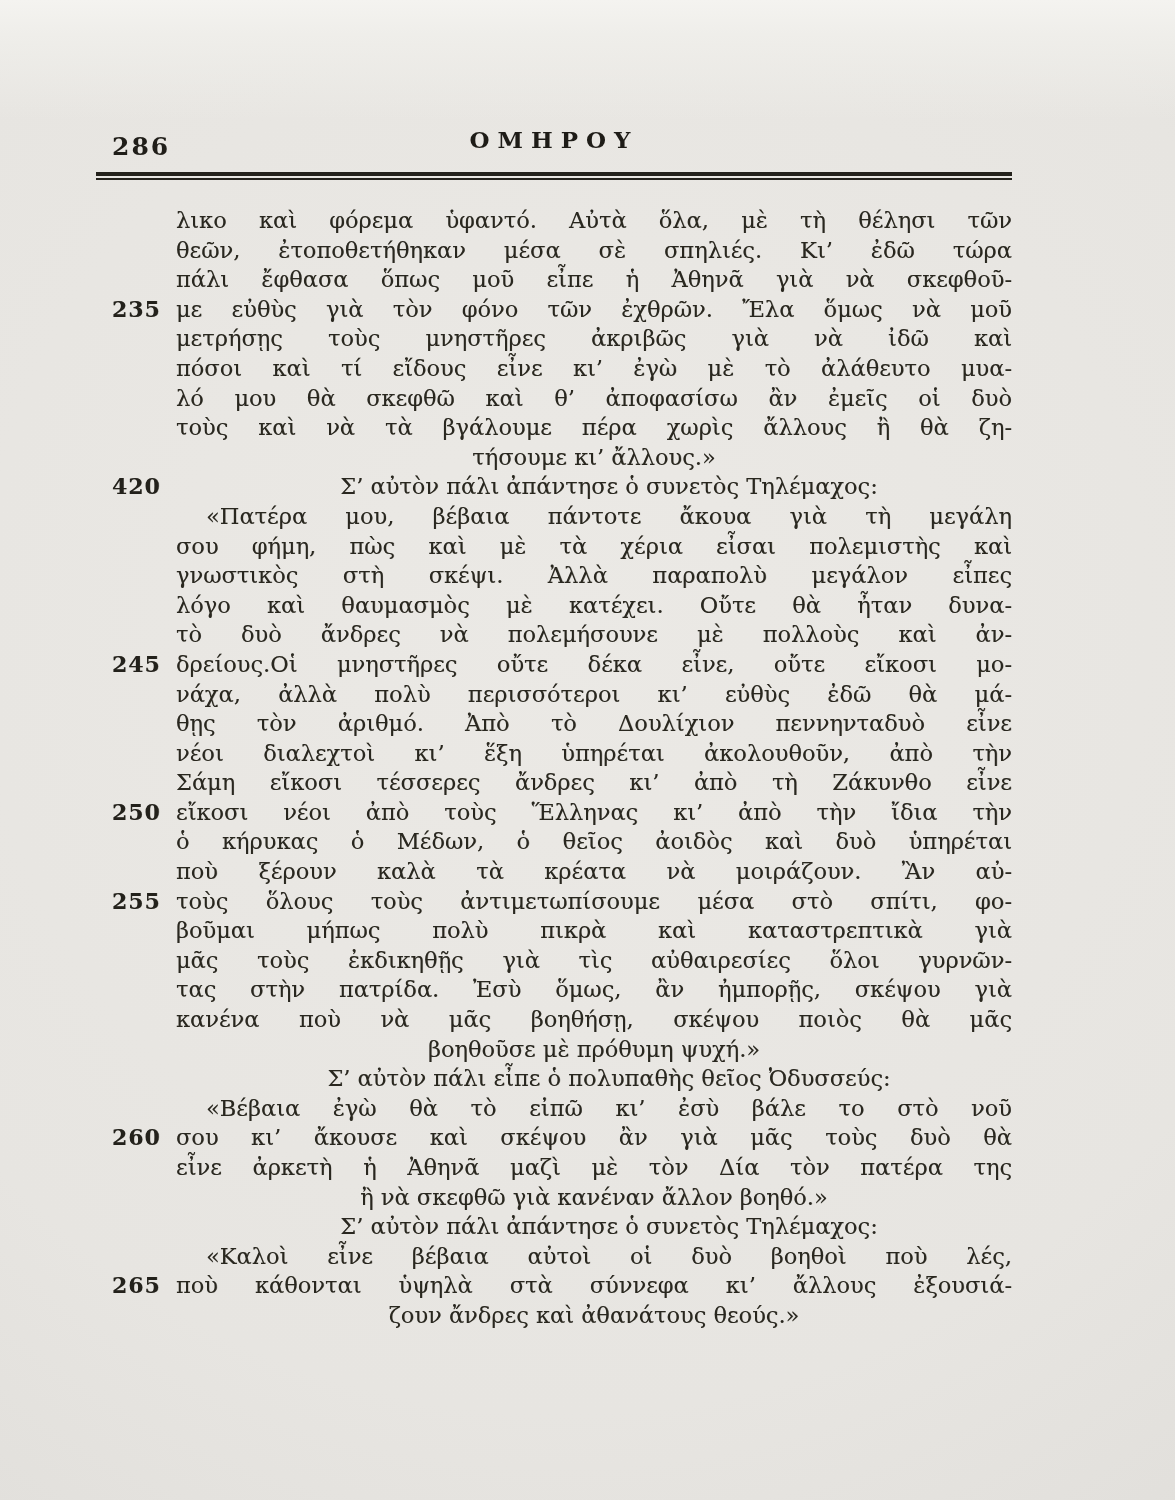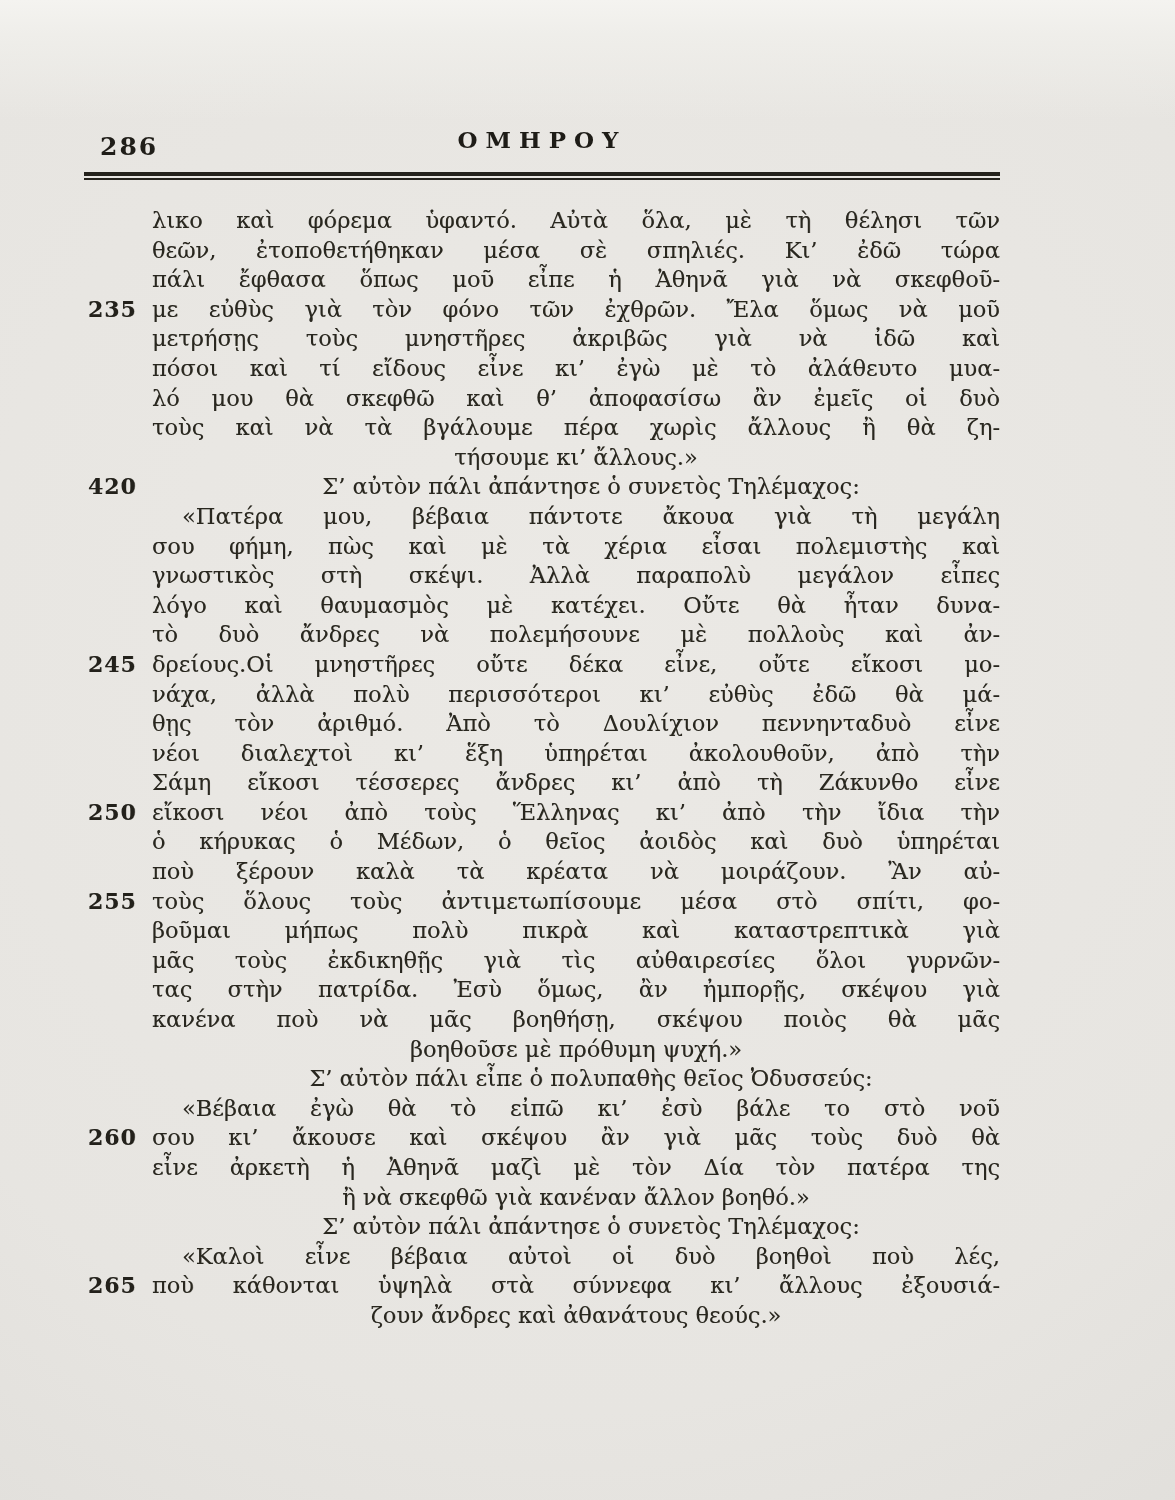--- a/index.html
+++ b/index.html
@@ -17,7 +17,7 @@
   }
   .content {
     position: absolute;
-    left: 84px;
+    left: 96px;
     top: 124px;
     width: 916px;
   }

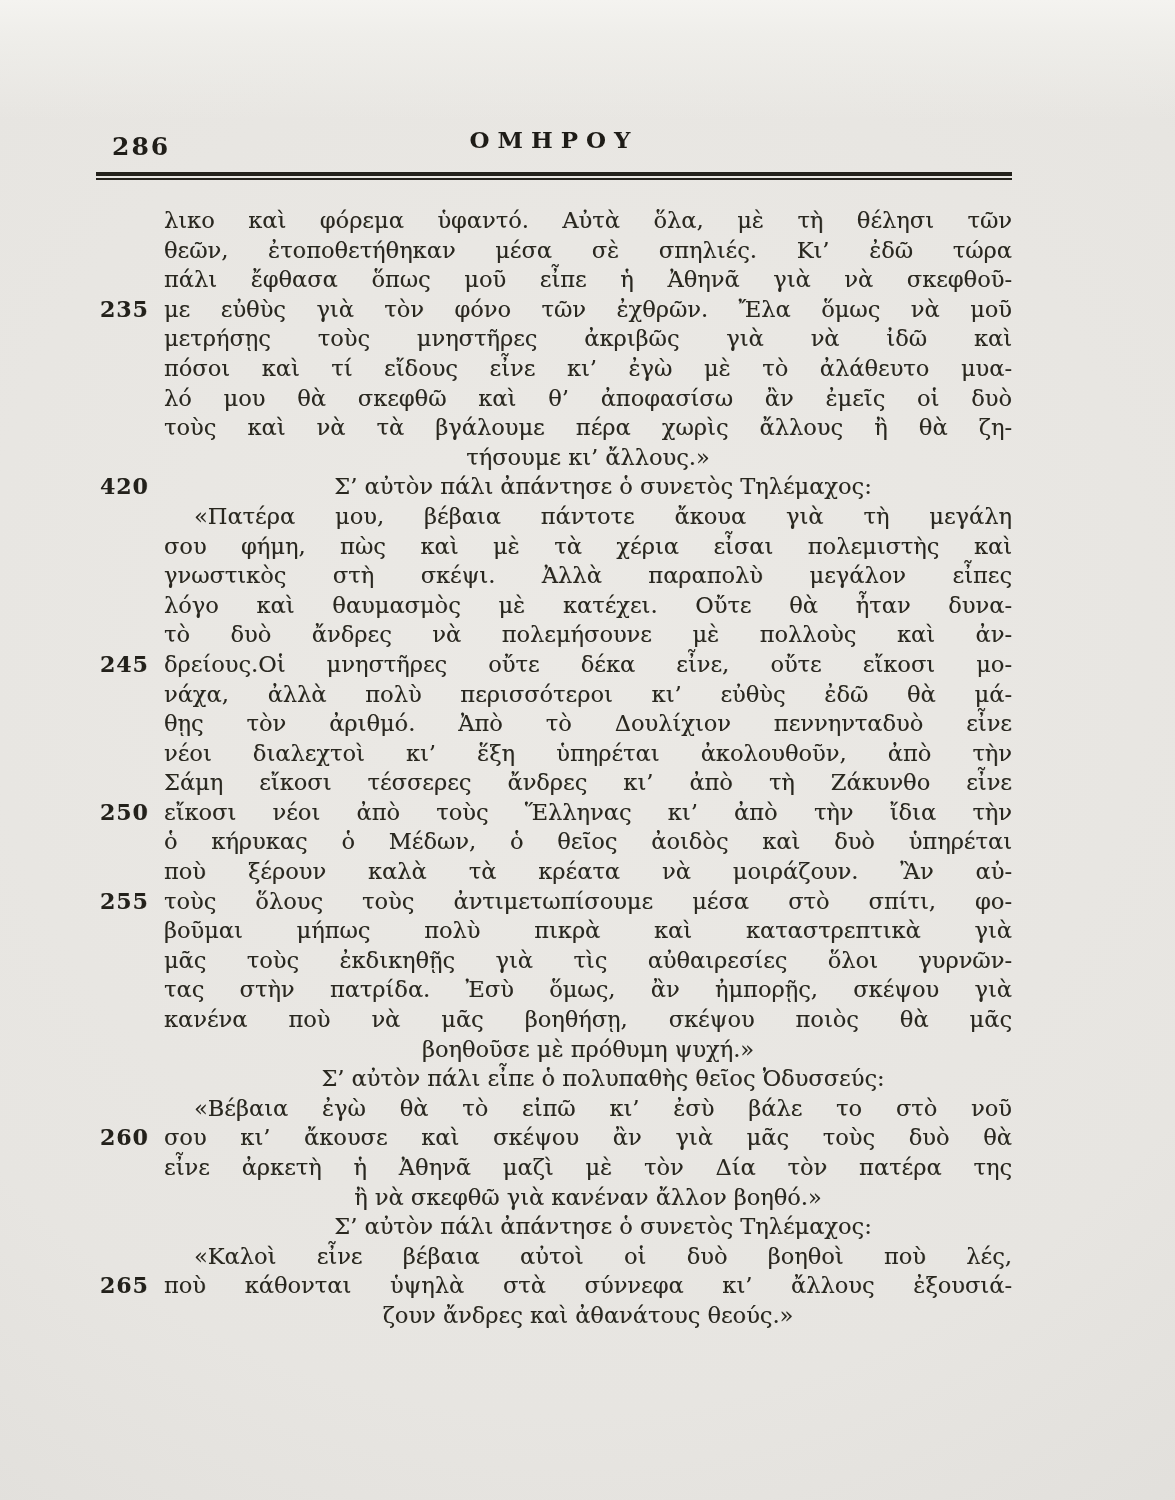--- a/index.html
+++ b/index.html
@@ -56,6 +56,7 @@
     padding-left: 4px;
     color: #29271f;
     text-shadow: 0.3px 0.3px 0 rgba(38,34,26,0.35);
+    margin-left: 12px;
   }
   .line-num {
     width: 64px;

